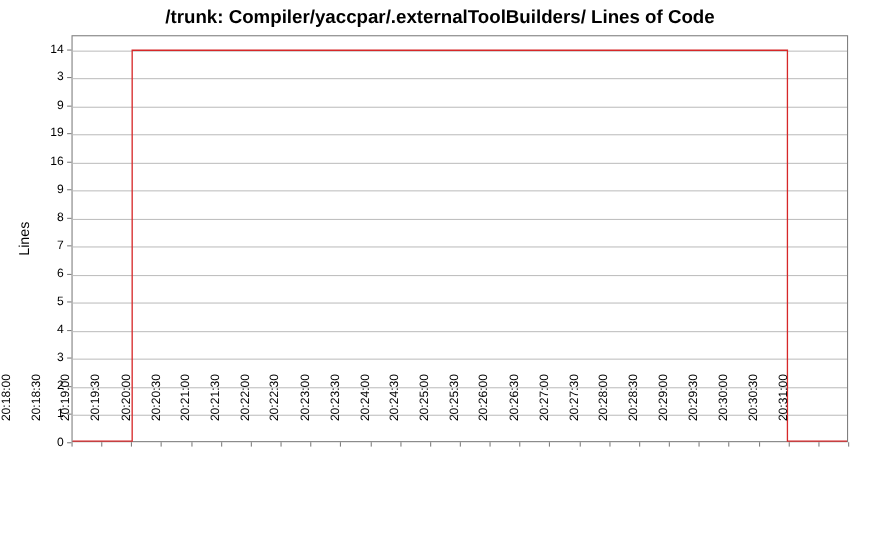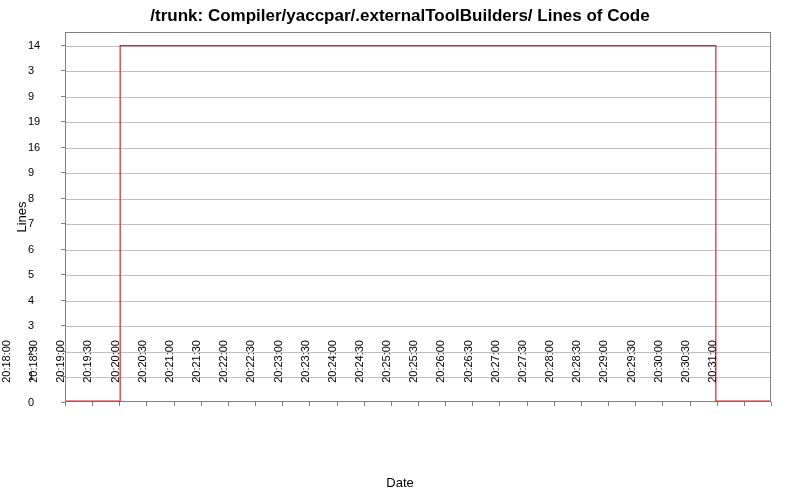--- a/index.html
+++ b/index.html
@@ -43,7 +43,7 @@
     position: absolute;
     right: 742px;
     width: 30px;
-    text-align: left;
+    text-align: right;
     font-size: 11px;
     color: #000;
     transform: translateY(-50%);

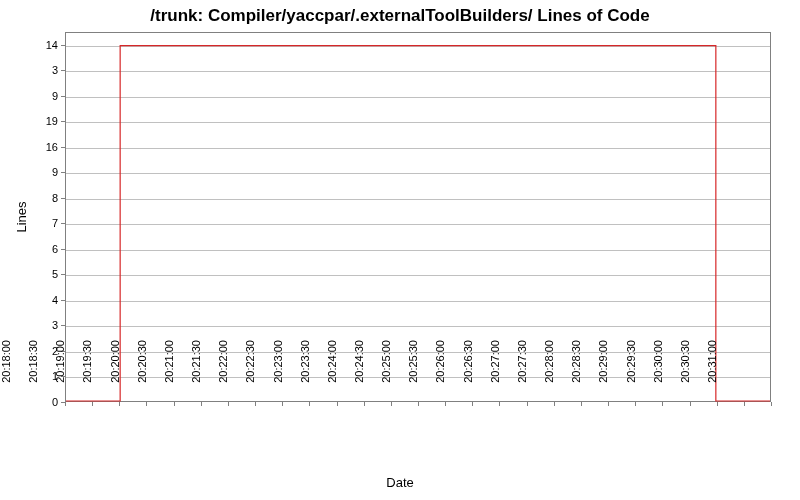--- a/index.html
+++ b/index.html
@@ -128,7 +128,6 @@
   </div>
 
   <div class="ylabel">Lines</div>
-  <div class="xlabel">Date</div>
 
   <div id="yticks">
       <div class="ytick" style="top: 402px;">0</div>

